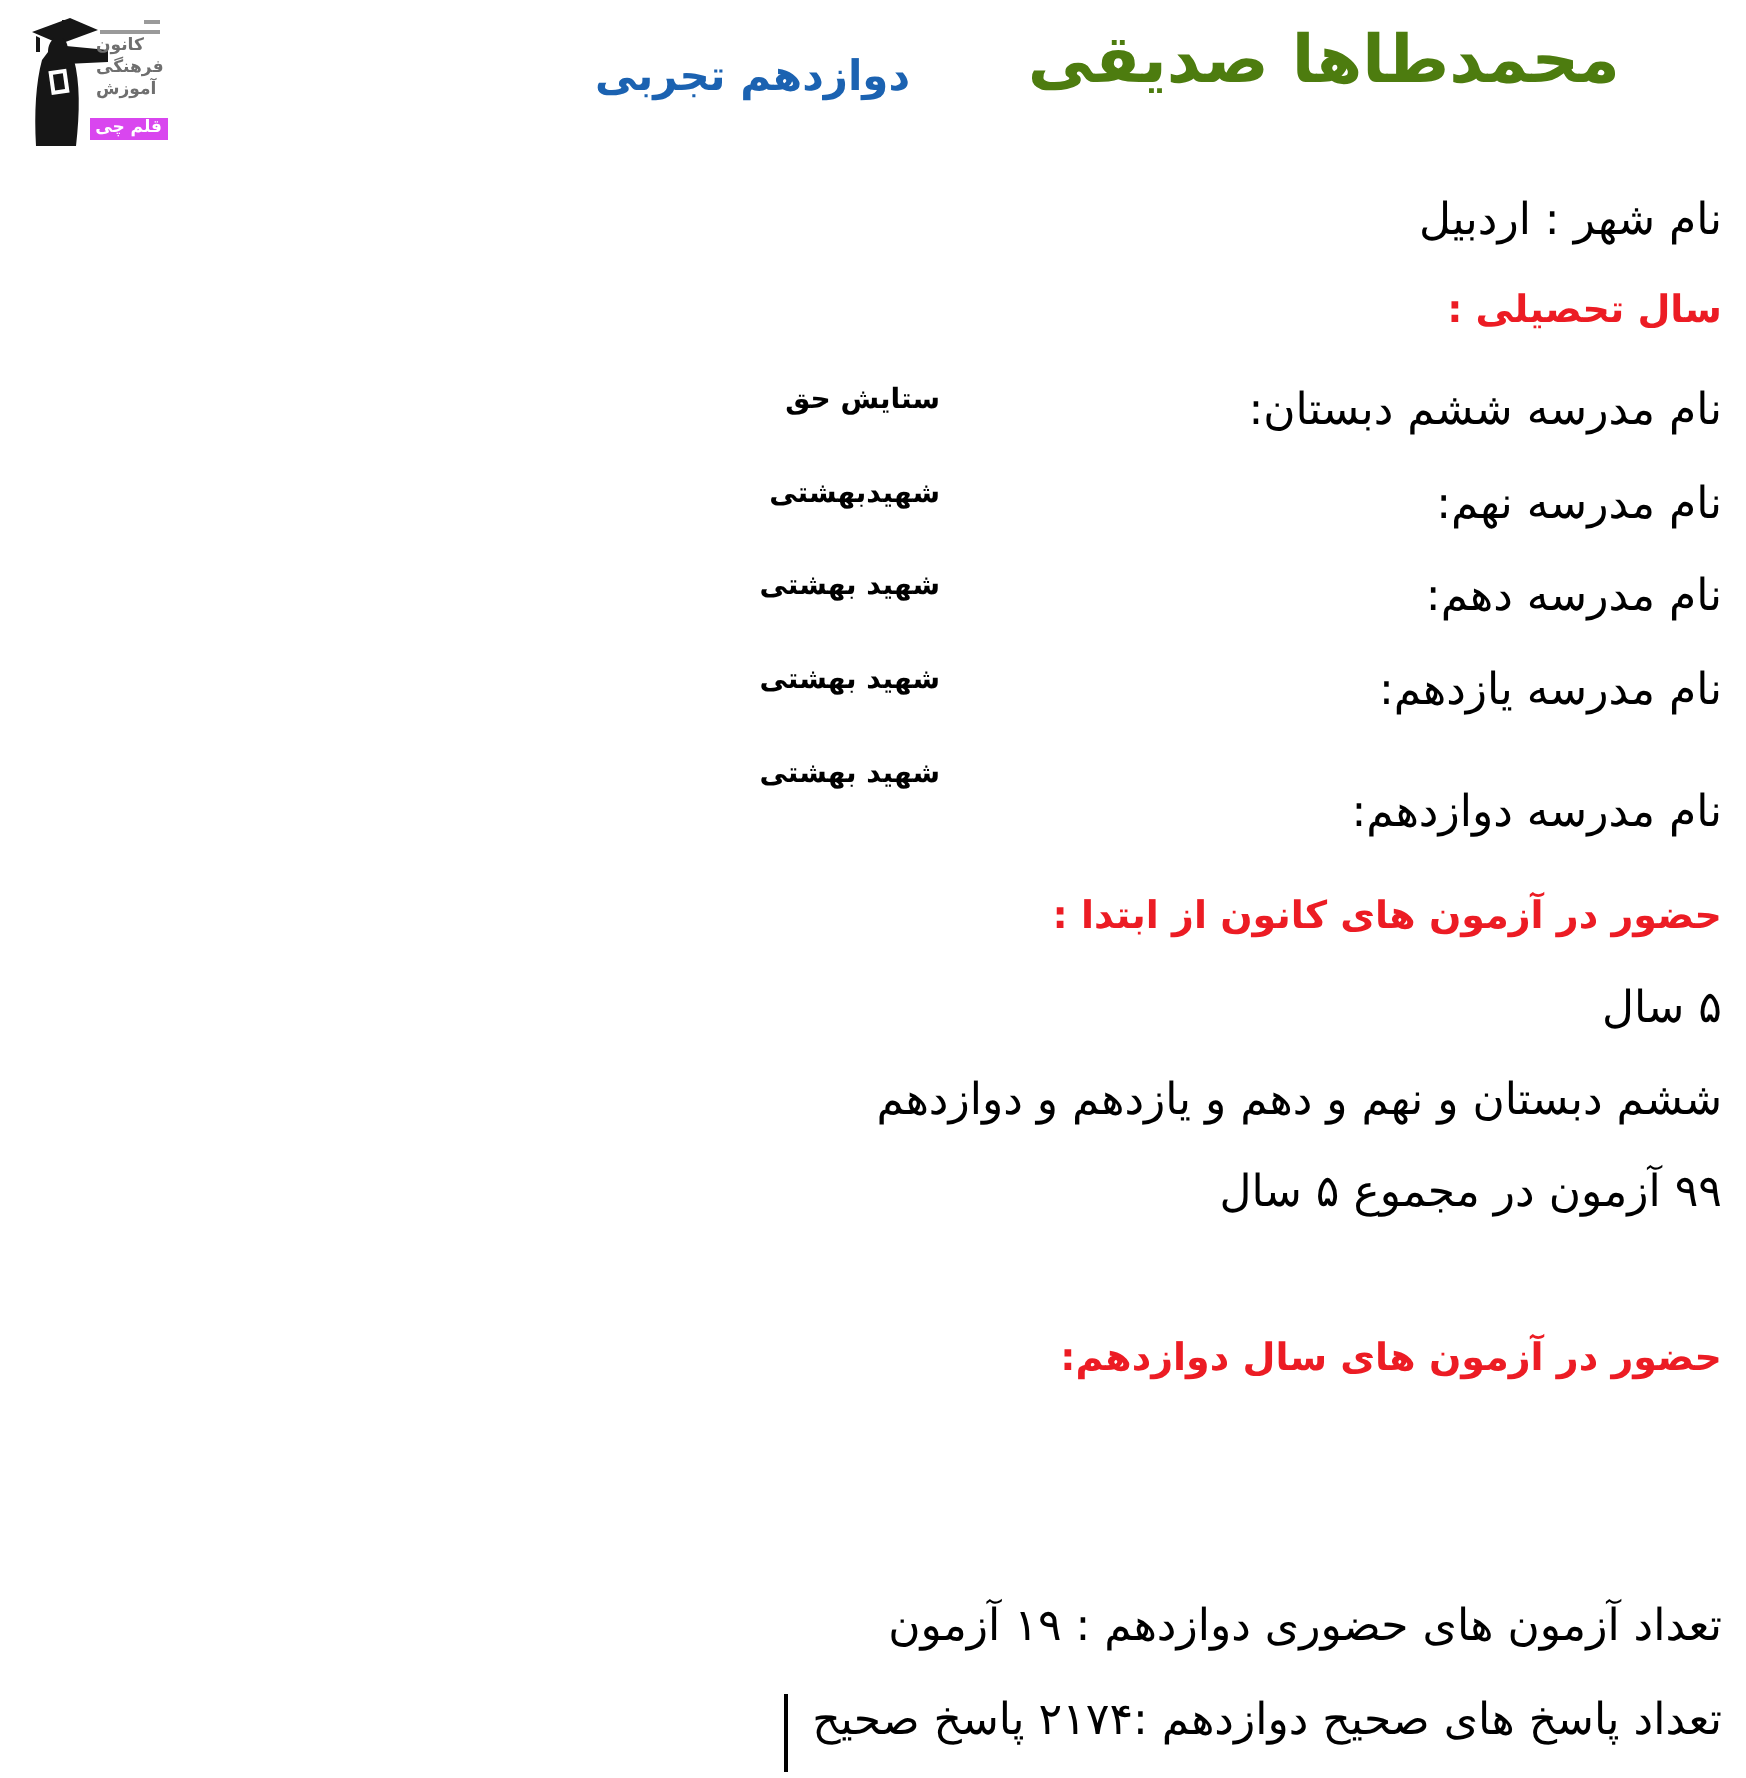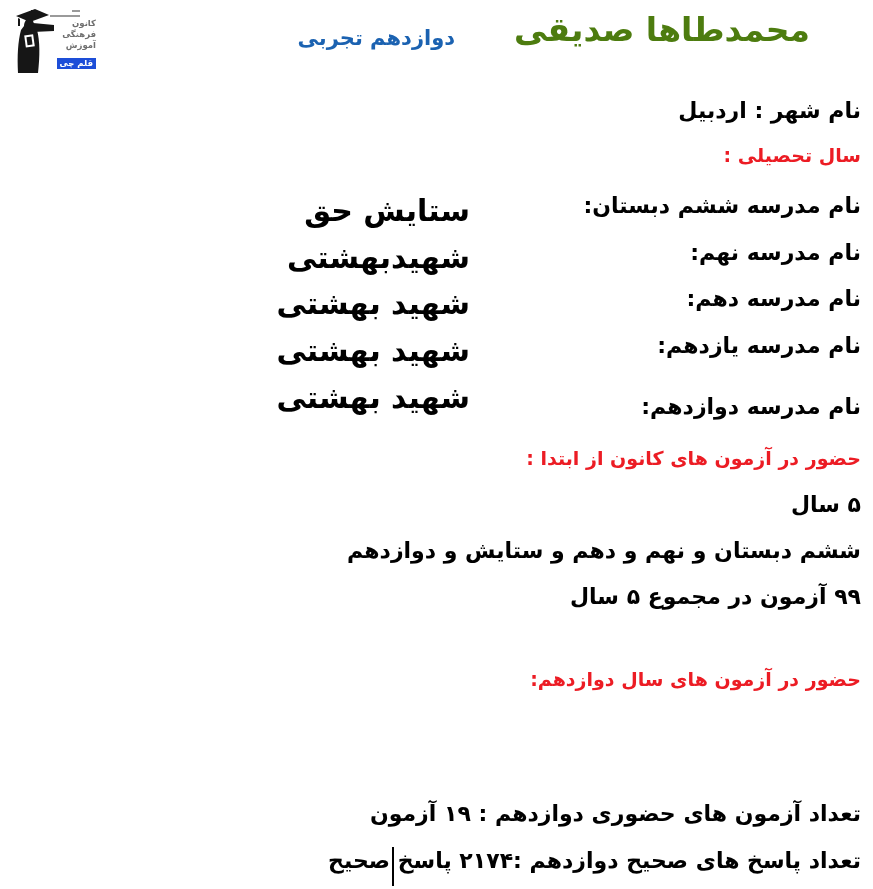--- a/index.html
+++ b/index.html
@@ -16,7 +16,7 @@
   
   .logo { position:absolute; left:8px; top:6px; width:76px; height:72px; direction:rtl; }
   .logo-figure { position:absolute; left:0; top:0; width:46px; height:70px; }
-  .logo-text-col { position:absolute; left:52px; top:12px; width:36px; text-align:right; }
+  .logo-text-col { position:absolute; left:40px; top:12px; width:36px; text-align:left; }
   .logo-topline { position:absolute; left:42px; top:9px; width:30px; height:2px; background:#9a9a9a; }
   .logo-topdash { position:absolute; left:64px; top:4px; width:8px; height:2px; background:#9a9a9a; }
   .logo-line { font-size:8.5px; line-height:11px; color:#6f6f6f; font-weight:bold; white-space:nowrap; }

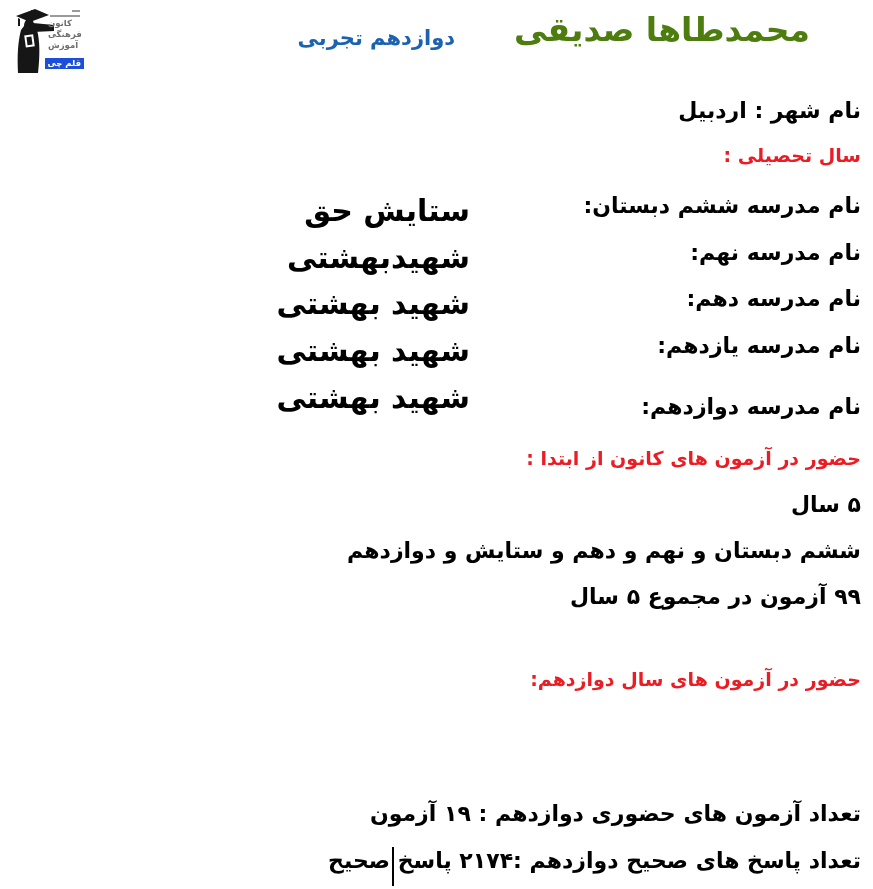--- a/index.html
+++ b/index.html
@@ -20,7 +20,7 @@
   .logo-topline { position:absolute; left:42px; top:9px; width:30px; height:2px; background:#9a9a9a; }
   .logo-topdash { position:absolute; left:64px; top:4px; width:8px; height:2px; background:#9a9a9a; }
   .logo-line { font-size:8.5px; line-height:11px; color:#6f6f6f; font-weight:bold; white-space:nowrap; }
-  .logo-badge { display:inline-block; margin-top:2px; background:#1d4ed8; color:#ffffff;
+  .logo-badge { display:inline-block; margin-top:2px; background:#d946ef; color:#ffffff;
                 font-size:8.5px; font-weight:bold; line-height:11px; padding:0 3px; white-space:nowrap; }
   
   .student-name {

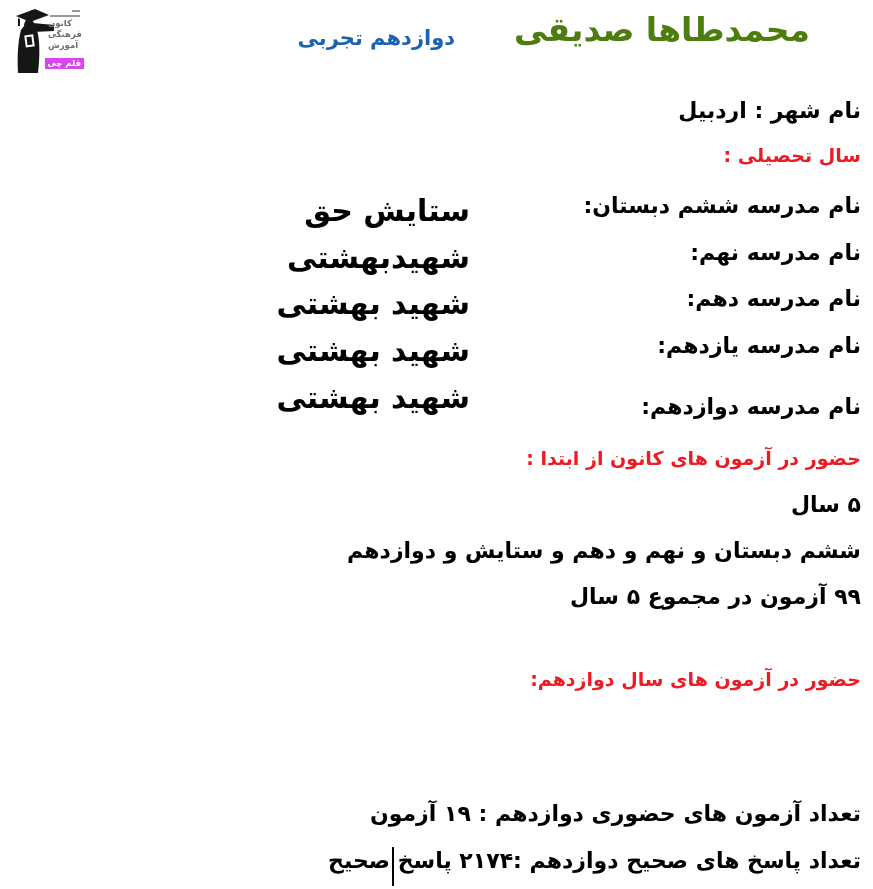--- a/index.html
+++ b/index.html
@@ -34,7 +34,7 @@
   
   .line {
     position:absolute; right:12px;
-    color:#000000; font-size:22px; font-weight:bold;
+    color:#000000; font-size:22px; font-weight:normal;
     line-height:1.35; white-space:nowrap;
   }
   .red-heading {

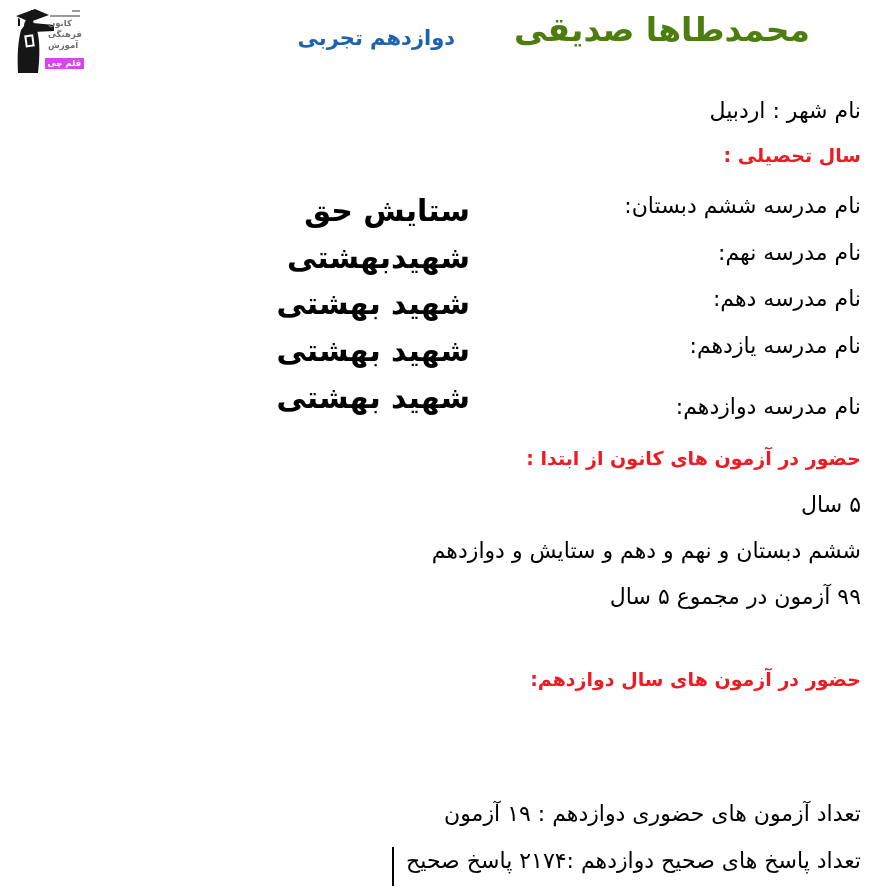--- a/index.html
+++ b/index.html
@@ -44,7 +44,7 @@
   }
   .row-value {
     position:absolute; right:403px;
-    color:#000000; font-size:30px; font-weight:bold;
+    color:#000000; font-size:14px; font-weight:bold;
     line-height:1.35; white-space:nowrap;
   }
   .text-cursor {

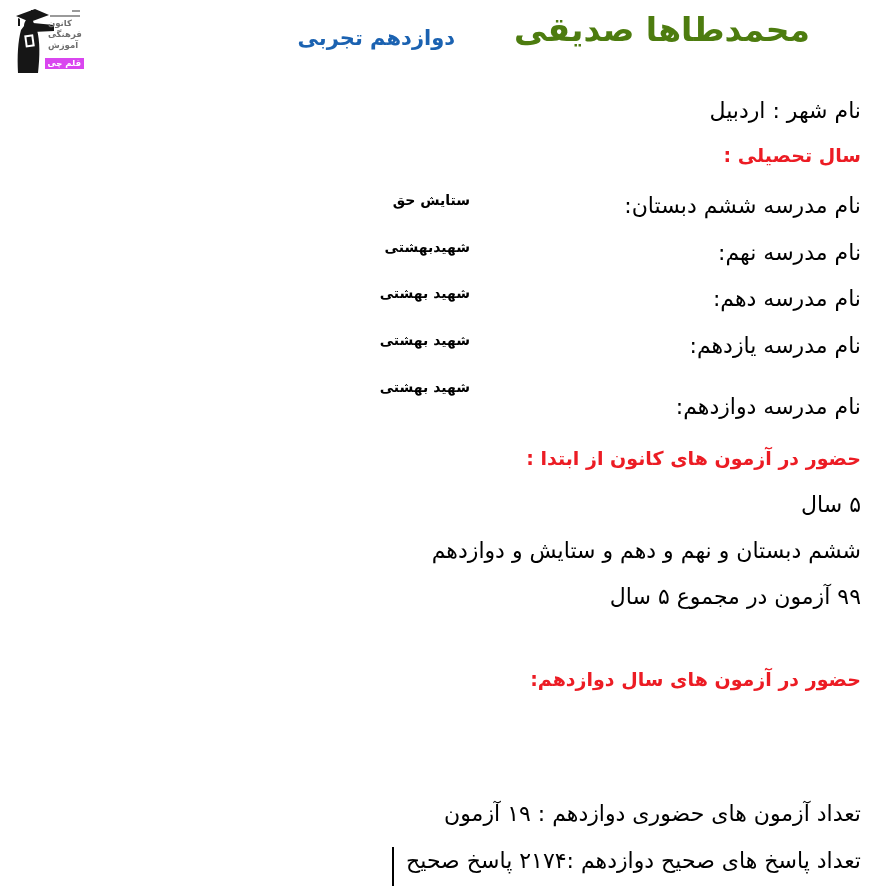--- a/index.html
+++ b/index.html
@@ -106,7 +106,7 @@
 
   <div class="red-heading" style="top:446px;">حضور در آزمون های کانون از ابتدا :</div>
   <div class="line" style="top:490px;">۵ سال</div>
-  <div class="line" style="top:536px;">ششم دبستان و نهم و دهم و ستایش و دوازدهم</div>
+  <div class="line" style="top:536px;">ششم دبستان و نهم و دهم و یازدهم و دوازدهم</div>
   <div class="line" style="top:582px;">۹۹ آزمون در مجموع ۵ سال</div>
 
   <div class="red-heading" style="top:667px;">حضور در آزمون های سال دوازدهم:</div>

